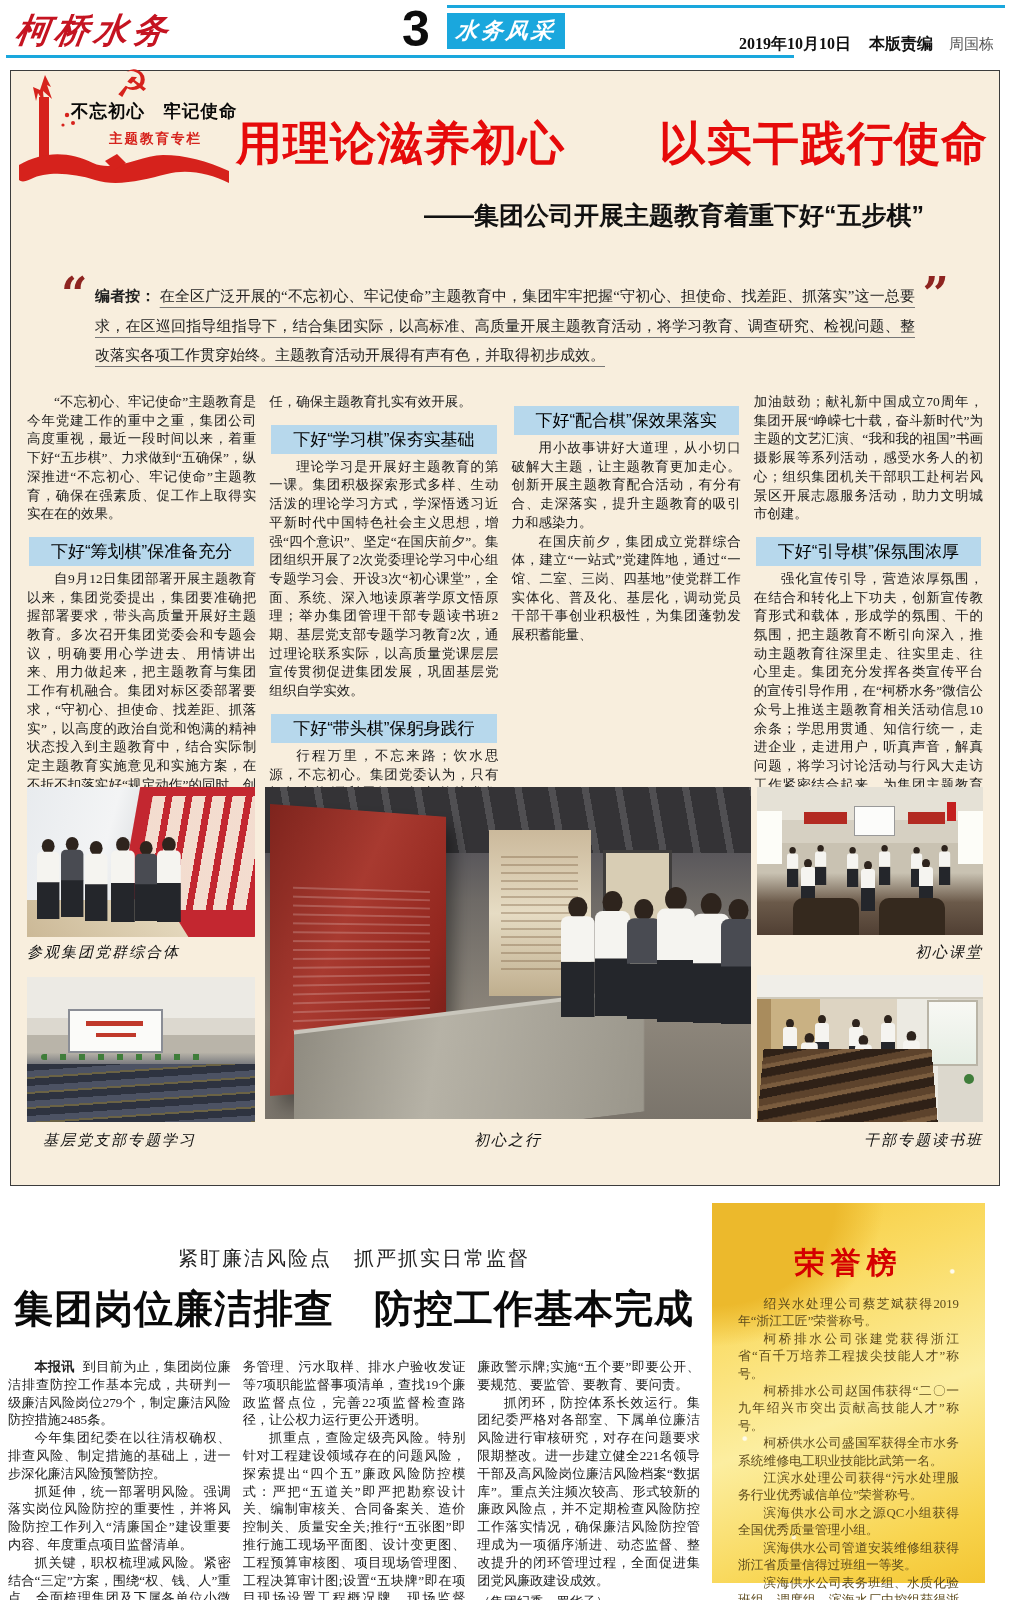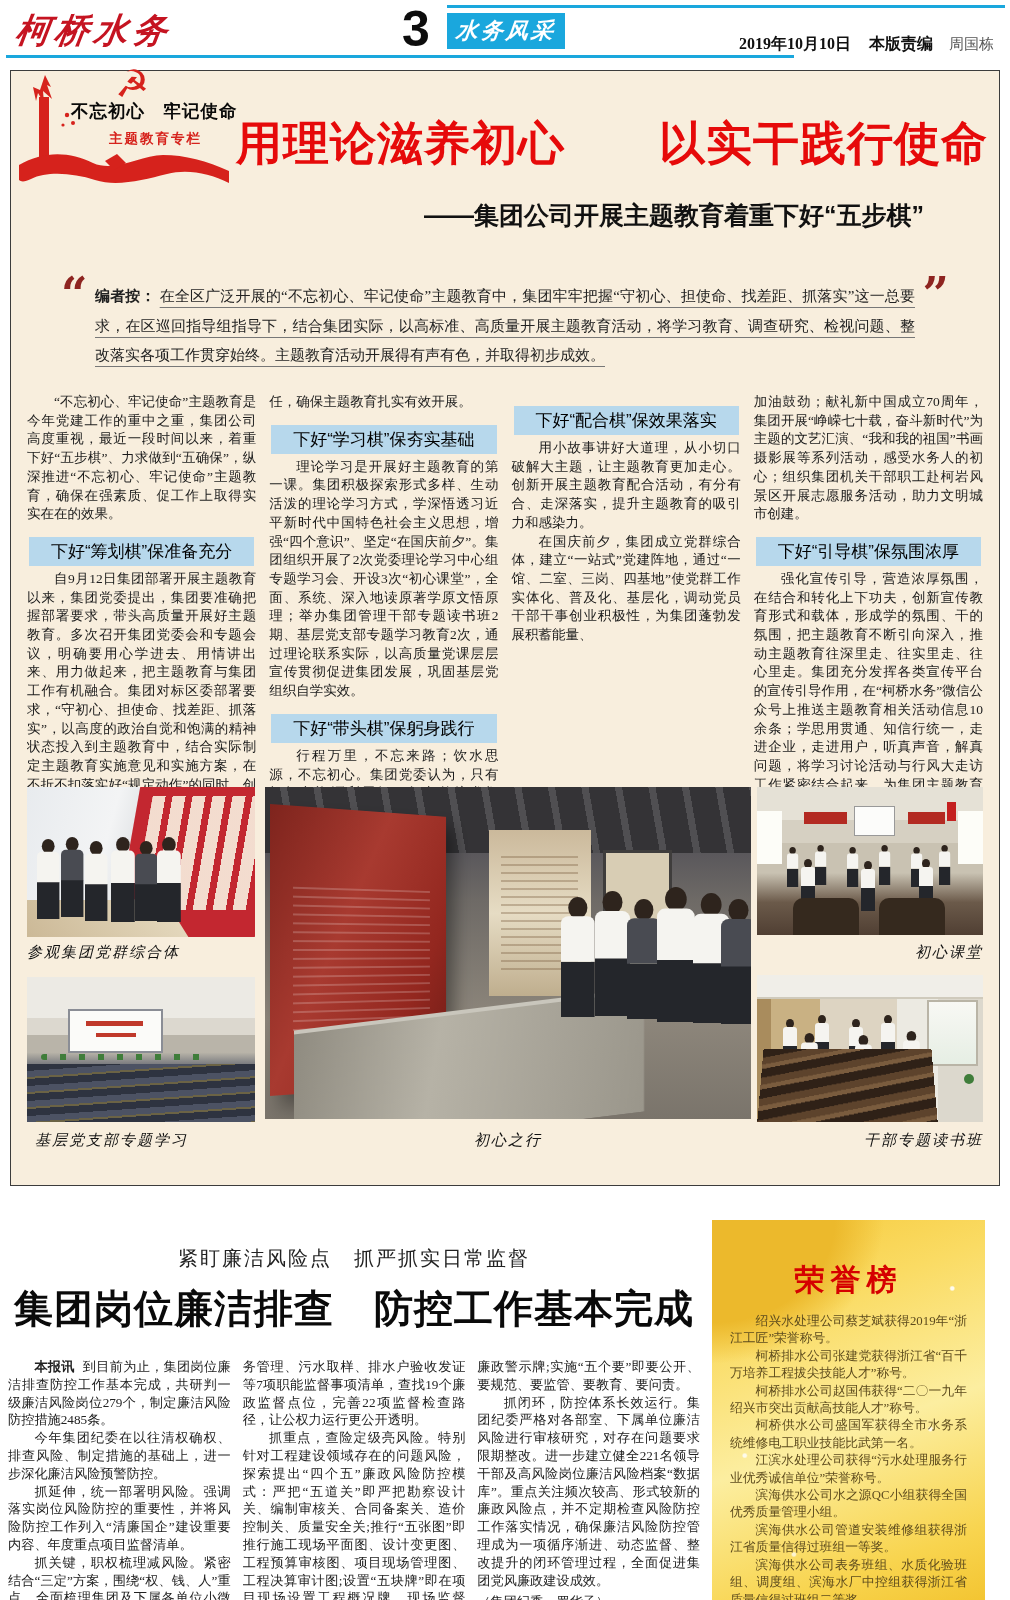--- a/index.html
+++ b/index.html
@@ -247,7 +247,7 @@
         <div class="plants2"></div>
         <div class="rows2"></div>
       </div>
-      <span class="cap" style="left:8px;top:344px">基层党支部专题学习</span>
+      <span class="cap" style="left:16px;top:344px">基层党支部专题学习</span>
 
       <div class="photo ph-trip">
         <div class="ceil3"></div>

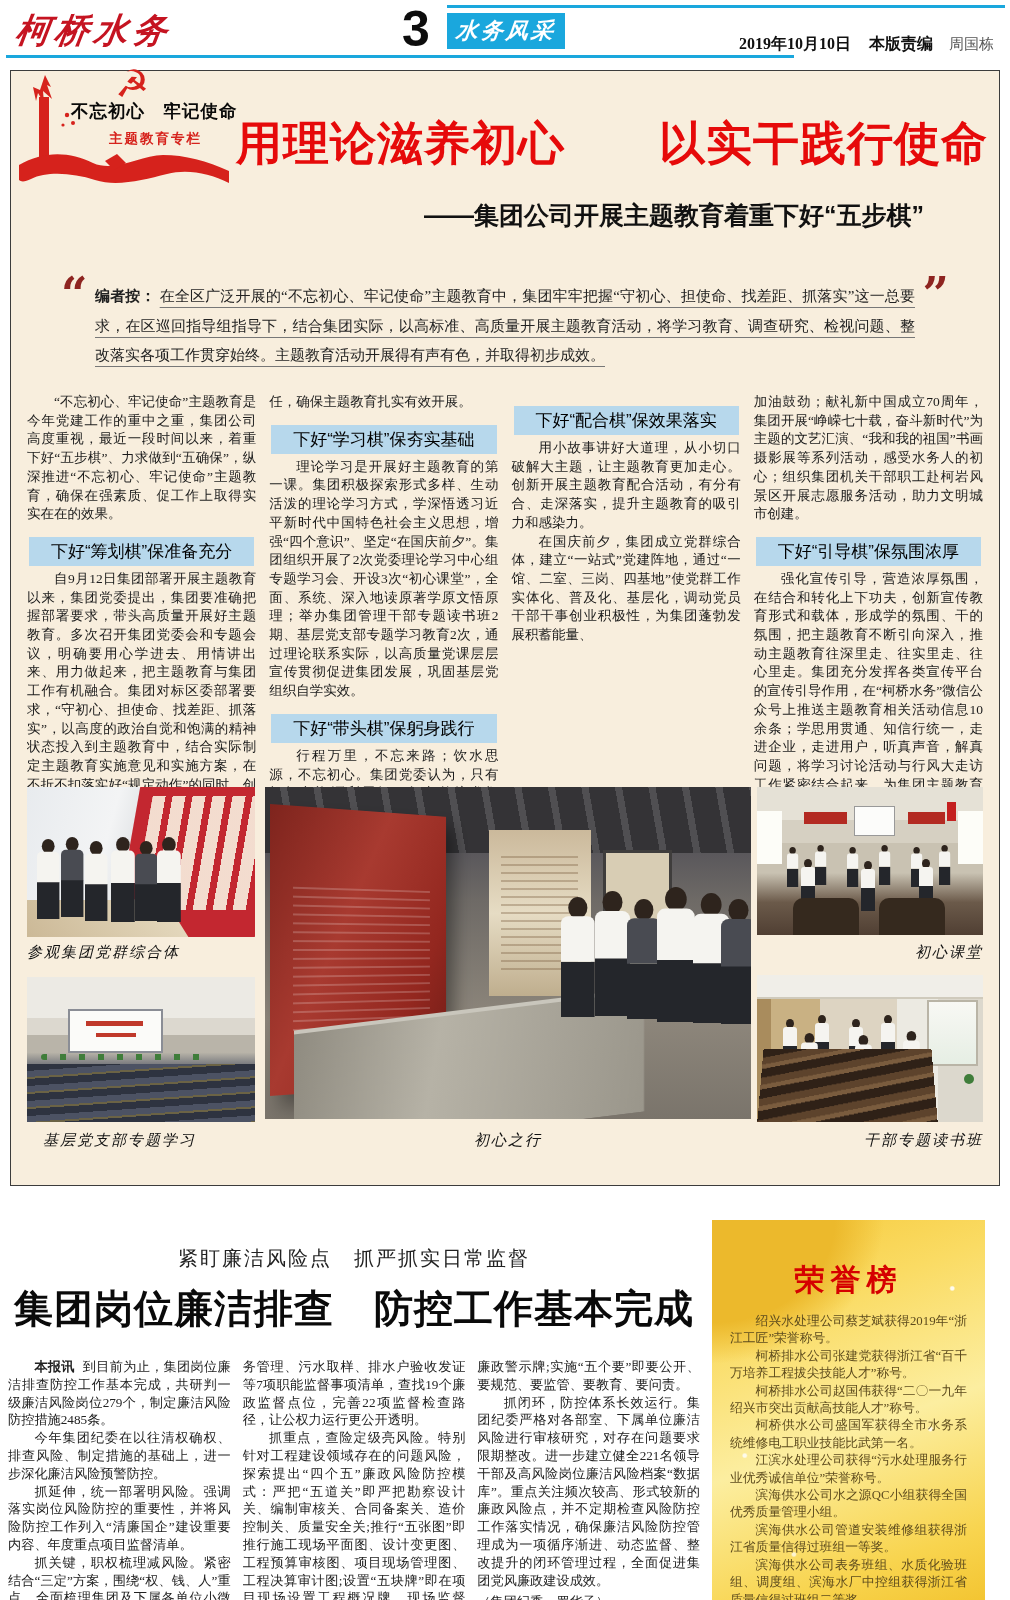--- a/index.html
+++ b/index.html
@@ -143,7 +143,7 @@
   .lead-label{font-family:"Liberation Sans",sans-serif;font-weight:bold;margin-right:8px;}
   .byline{text-align:right;padding-right:10px;text-indent:0 !important;margin-top:4px !important;}
   
-  .honor{position:absolute;left:712px;top:20px;width:273px;height:380px;padding:10px 18px;
+  .honor{position:absolute;left:712px;top:3px;width:273px;height:380px;padding:10px 26px;
     box-sizing:border-box;
     background:
       radial-gradient(circle at 88% 18%, rgba(255,255,255,.9) 0 1.5px, transparent 3px),

